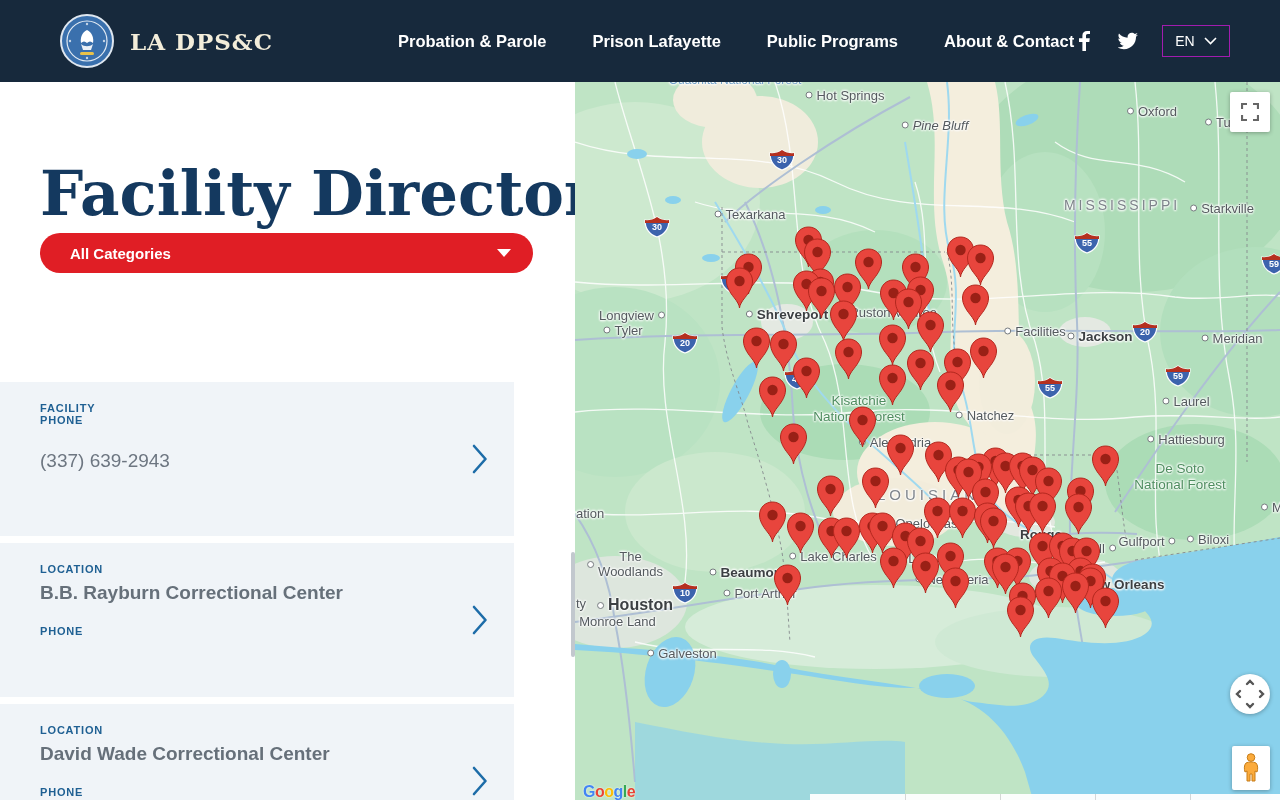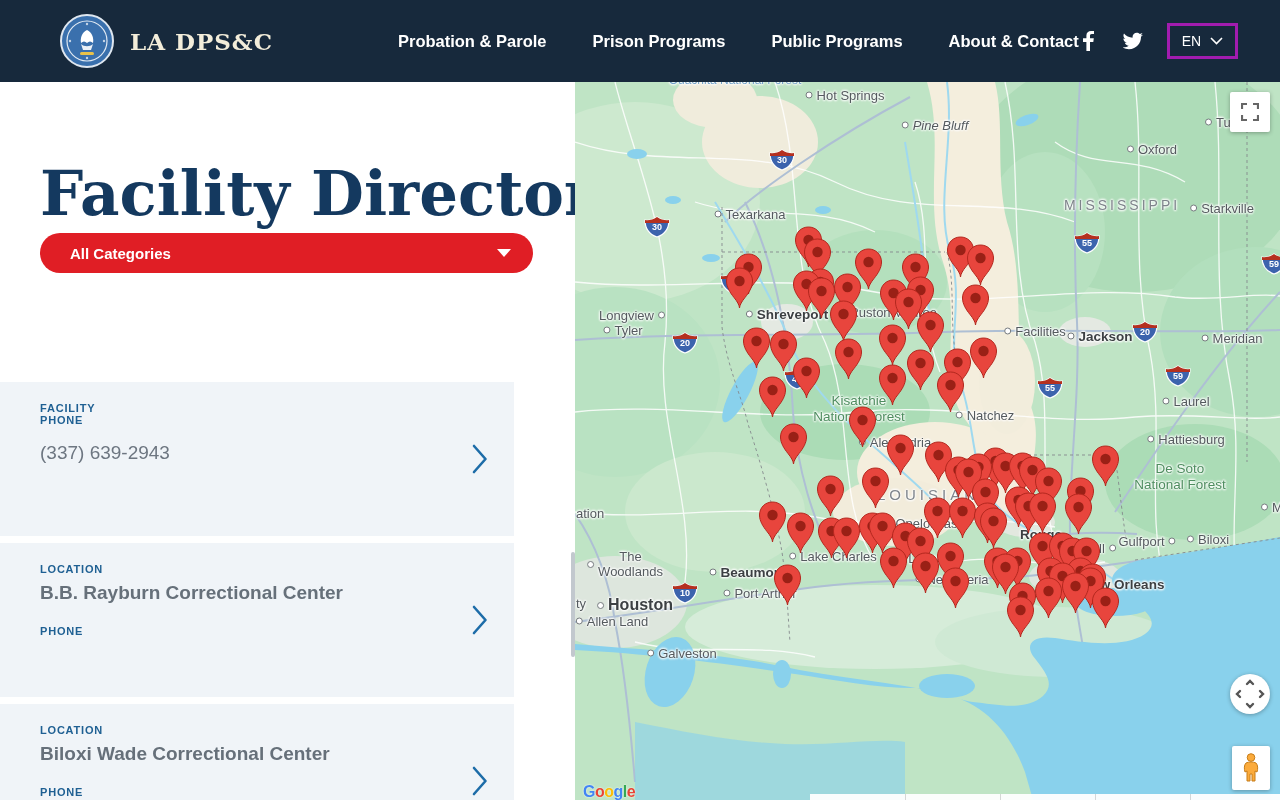--- a/index.html
+++ b/index.html
@@ -94,7 +94,7 @@
     <div class="brand">LA DPS&amp;C</div>
     <div class="navlinks" id="navlinks">
         <span>Probation &amp; Parole</span>
-        <span>Prison Programs</span>
+        <span>Prison Lafayette</span>
         <span>Public Programs</span>
         <span>About &amp; Contact</span>
       </div>

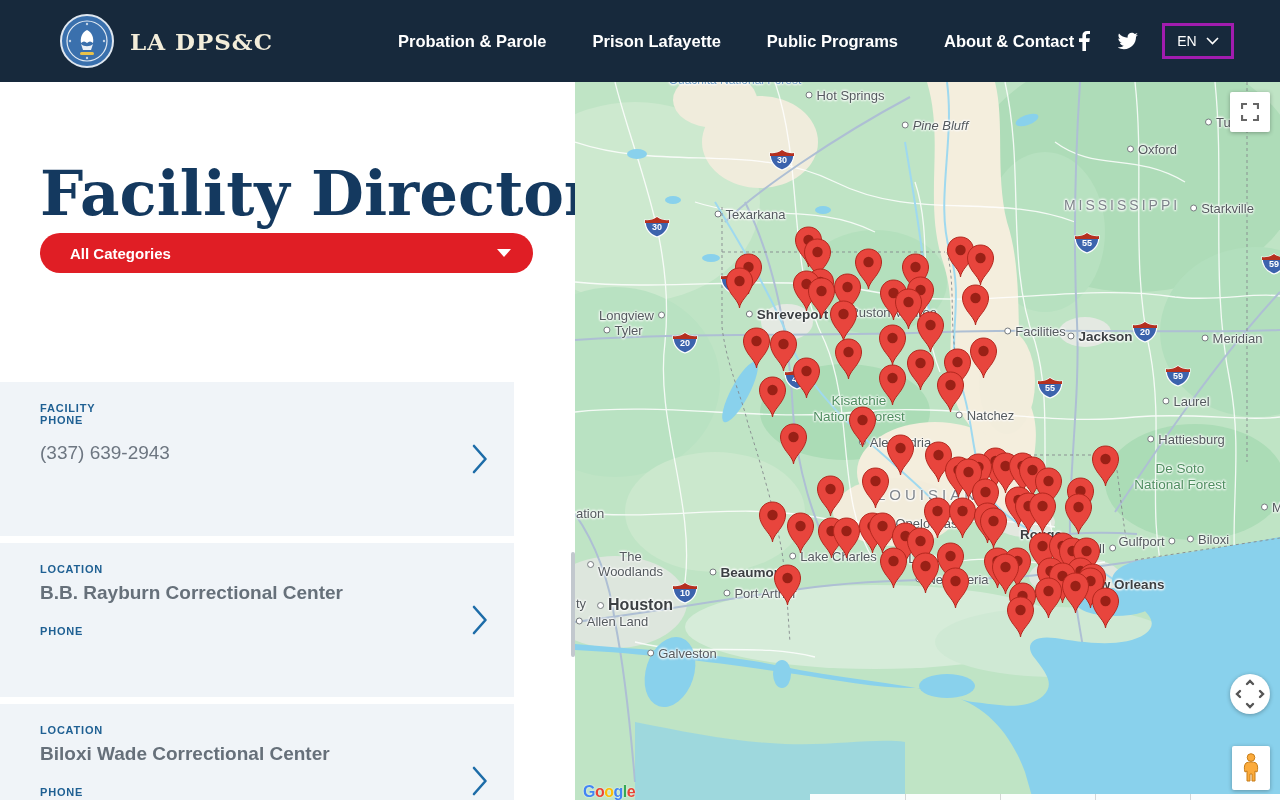--- a/index.html
+++ b/index.html
@@ -16,7 +16,7 @@
   .navlinks span{color:#fff;font-weight:700;font-size:16.5px;white-space:nowrap;cursor:pointer;}
   .navright{display:flex;align-items:center;gap:24px;margin-left:auto;}
   .soc{width:20px;height:20px;display:flex;align-items:center;justify-content:center;}
-  .lang{border:3px solid #a21caf;color:#fff;height:30px;padding:0 12px;display:flex;
+  .lang{border:1px solid #a21caf;color:#fff;height:30px;padding:0 12px;display:flex;
         align-items:center;gap:9px;font-size:14px;cursor:pointer;}
 
   

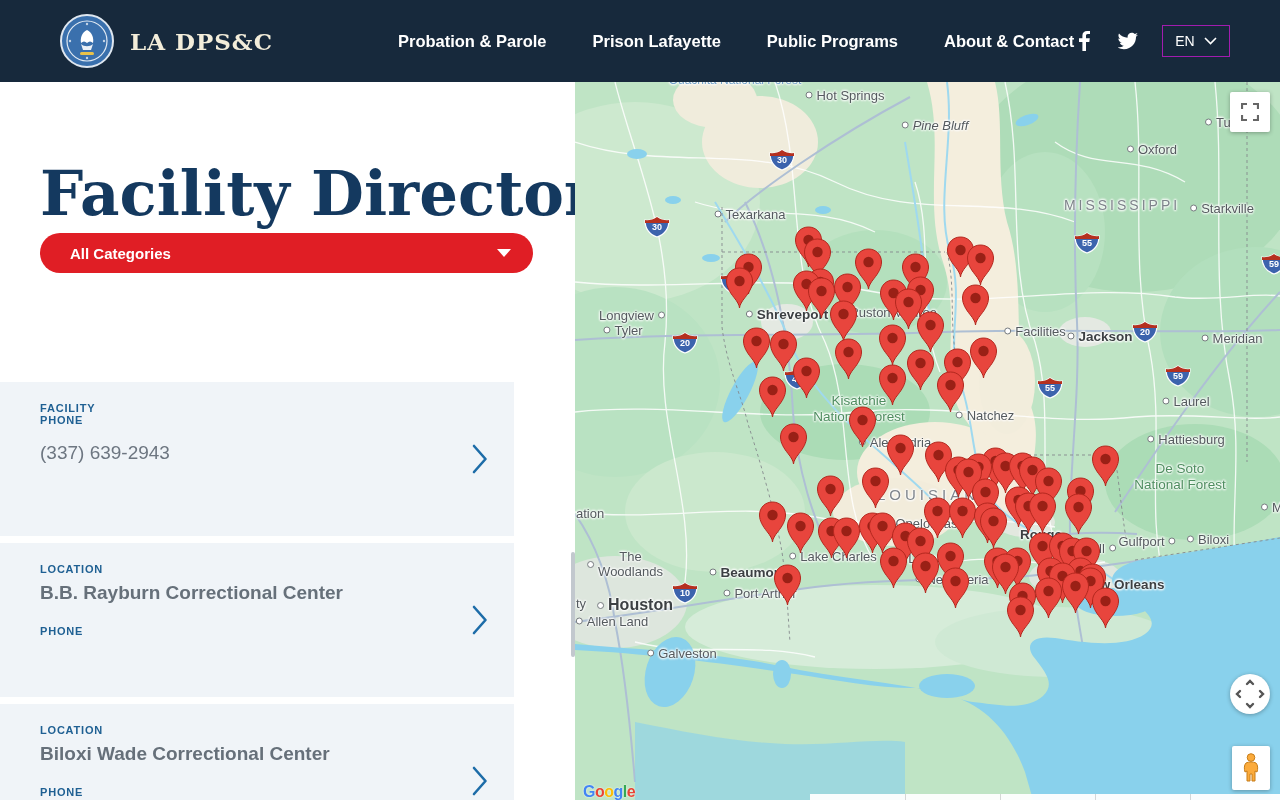--- a/index.html
+++ b/index.html
@@ -247,7 +247,7 @@
         <div class="lbl s-cut" style="left: 160px; top: -2px;"><span>Ouachita National Forest</span></div>
         <div class="lbl s-city" style="left: 270px; top: 13px;"><span class="dot"></span><span>Hot Springs</span></div>
         <div class="lbl s-city" style="left: 360px; top: 43px; font-style: italic;"><span class="dot"></span><span>Pine Bluff</span></div>
-        <div class="lbl s-city" style="left: 577px; top: 29px; margin-top: 38px;"><span class="dot"></span><span>Oxford</span></div>
+        <div class="lbl s-city" style="left: 577px; top: 29px;"><span class="dot"></span><span>Oxford</span></div>
         <div class="lbl s-city anchor-l" style="left: 630px; top: 40px;"><span class="dot"></span><span>Tupelo</span></div>
         <div class="lbl s-city" style="left: 647px; top: 126px;"><span class="dot"></span><span>Starkville</span></div>
         <div class="lbl s-state" style="left: 547px; top: 123px;"><span>MISSISSIPPI</span></div>

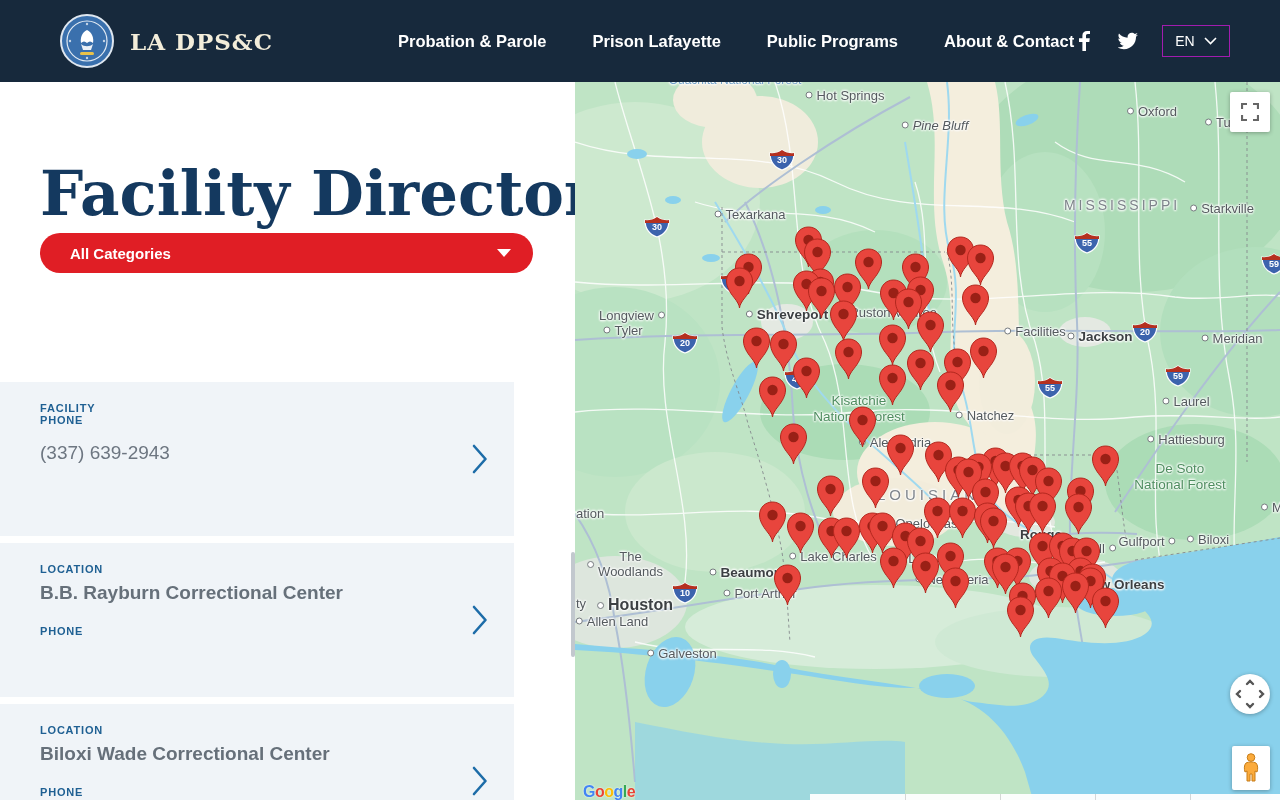--- a/index.html
+++ b/index.html
@@ -35,7 +35,7 @@
   .card{flex:none;height:154px;background:#f0f4f8;position:relative;box-sizing:border-box;padding:20px 70px 0 40px;cursor:pointer;}
   .fldlabel{font-size:11px;font-weight:700;letter-spacing:.8px;color:#1f6093;}
   .fldvalue{font-size:19px;font-weight:700;color:#66707a;margin:7px 0 21px 0;}
-  .fldphone{font-size:19px;color:#6d7681;margin-top:16px;}
+  .fldphone{font-size:19px;color:#6d7681;margin-top:24px;}
   .cardchev{position:absolute;right:26px;top:50%;transform:translateY(-50%);}
   .thumb{position:absolute;right:0;top:470px;width:4px;height:105px;background:#c2c8ce;border-radius:2px;}
 

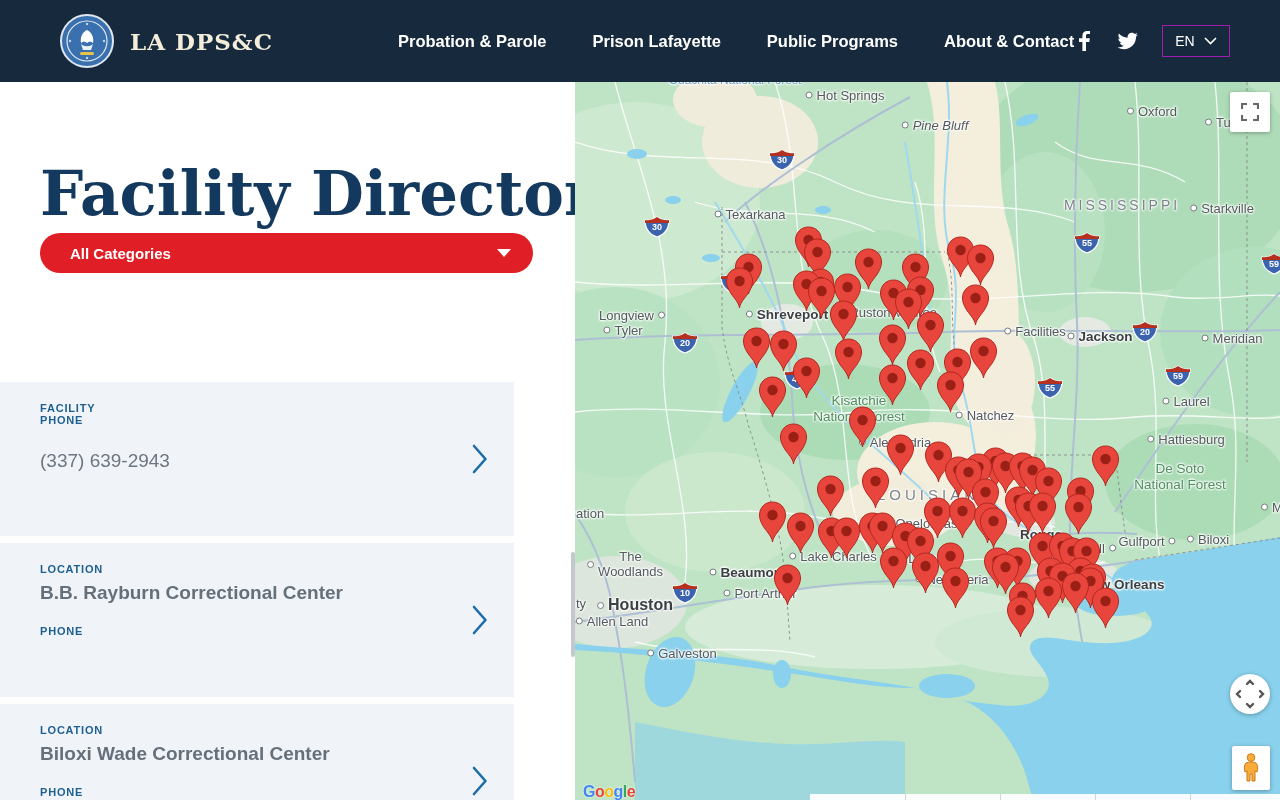--- a/index.html
+++ b/index.html
@@ -280,7 +280,7 @@
         <div class="lbl s-city" style="left: 50px; top: 482px;"><span class="dot"></span><span>The
 Woodlands</span></div>
         <div class="lbl s-big" style="left: 60px; top: 523px;"><span class="dot"></span><span>Houston</span></div>
-        <div class="lbl s-city" style="left: 37px; top: 539px;"><span class="dot"></span><span>Allen Land</span></div>
+        <div class="lbl s-city" style="left: 37px; top: 539px;"><span class="dot"></span><span>Monroe Land</span></div>
         <div class="lbl s-city" style="left: 107px; top: 571px;"><span class="dot"></span><span>Galveston</span></div>
         <div class="lbl s-bold" style="left: 173px; top: 490px;"><span class="dot"></span><span>Beaumont</span></div>
         <div class="lbl s-city" style="left: 185px; top: 511px;"><span class="dot"></span><span>Port Arthur</span></div>

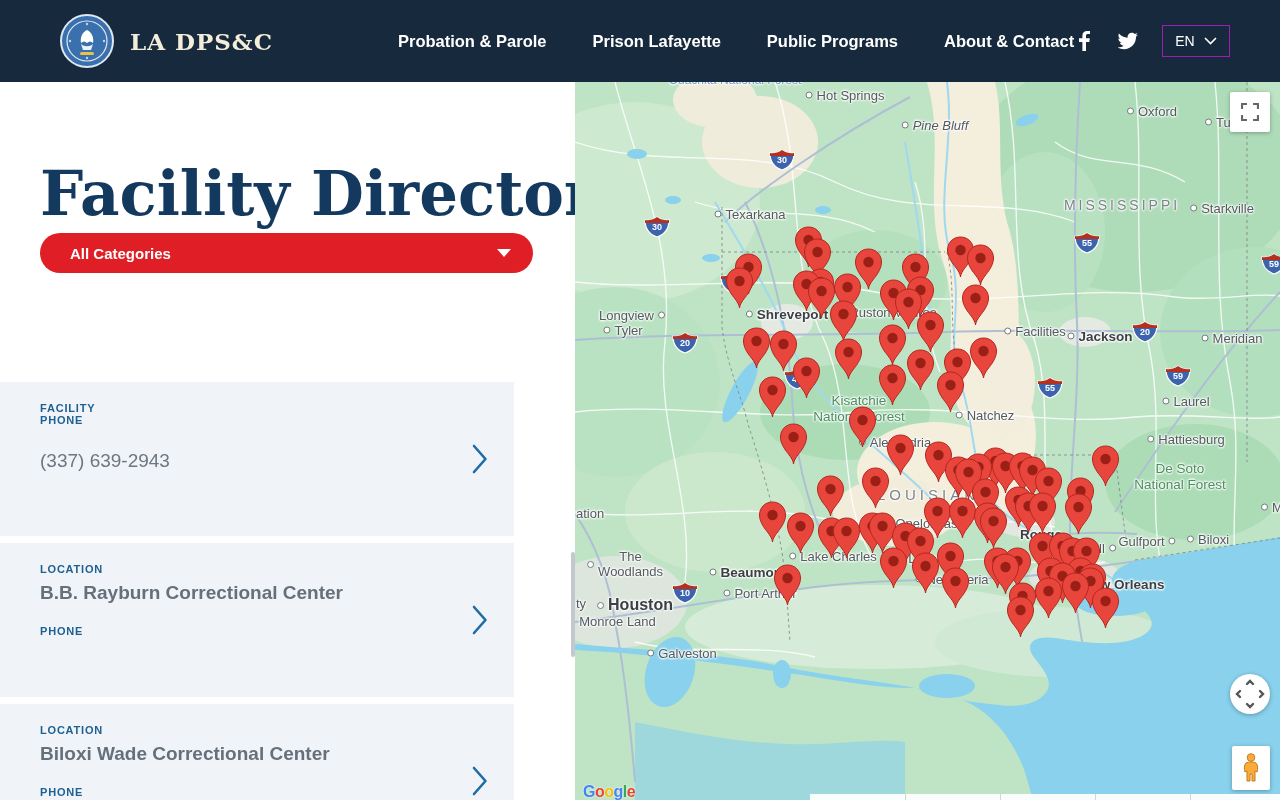--- a/index.html
+++ b/index.html
@@ -143,7 +143,7 @@
         </div>
         <div class="card">
           <div class="fldlabel">LOCATION</div>
-          <div class="fldvalue">Biloxi Wade Correctional Center</div>
+          <div class="fldvalue">David Wade Correctional Center</div>
           <div class="fldlabel">PHONE</div>
           <svg class="cardchev" width="16" height="30" viewBox="0 0 16 30">
             <polyline points="2,2 13.5,15 2,28" fill="none" stroke="#1d6ca8" stroke-width="2.6" stroke-linecap="round" stroke-linejoin="round"></polyline>

